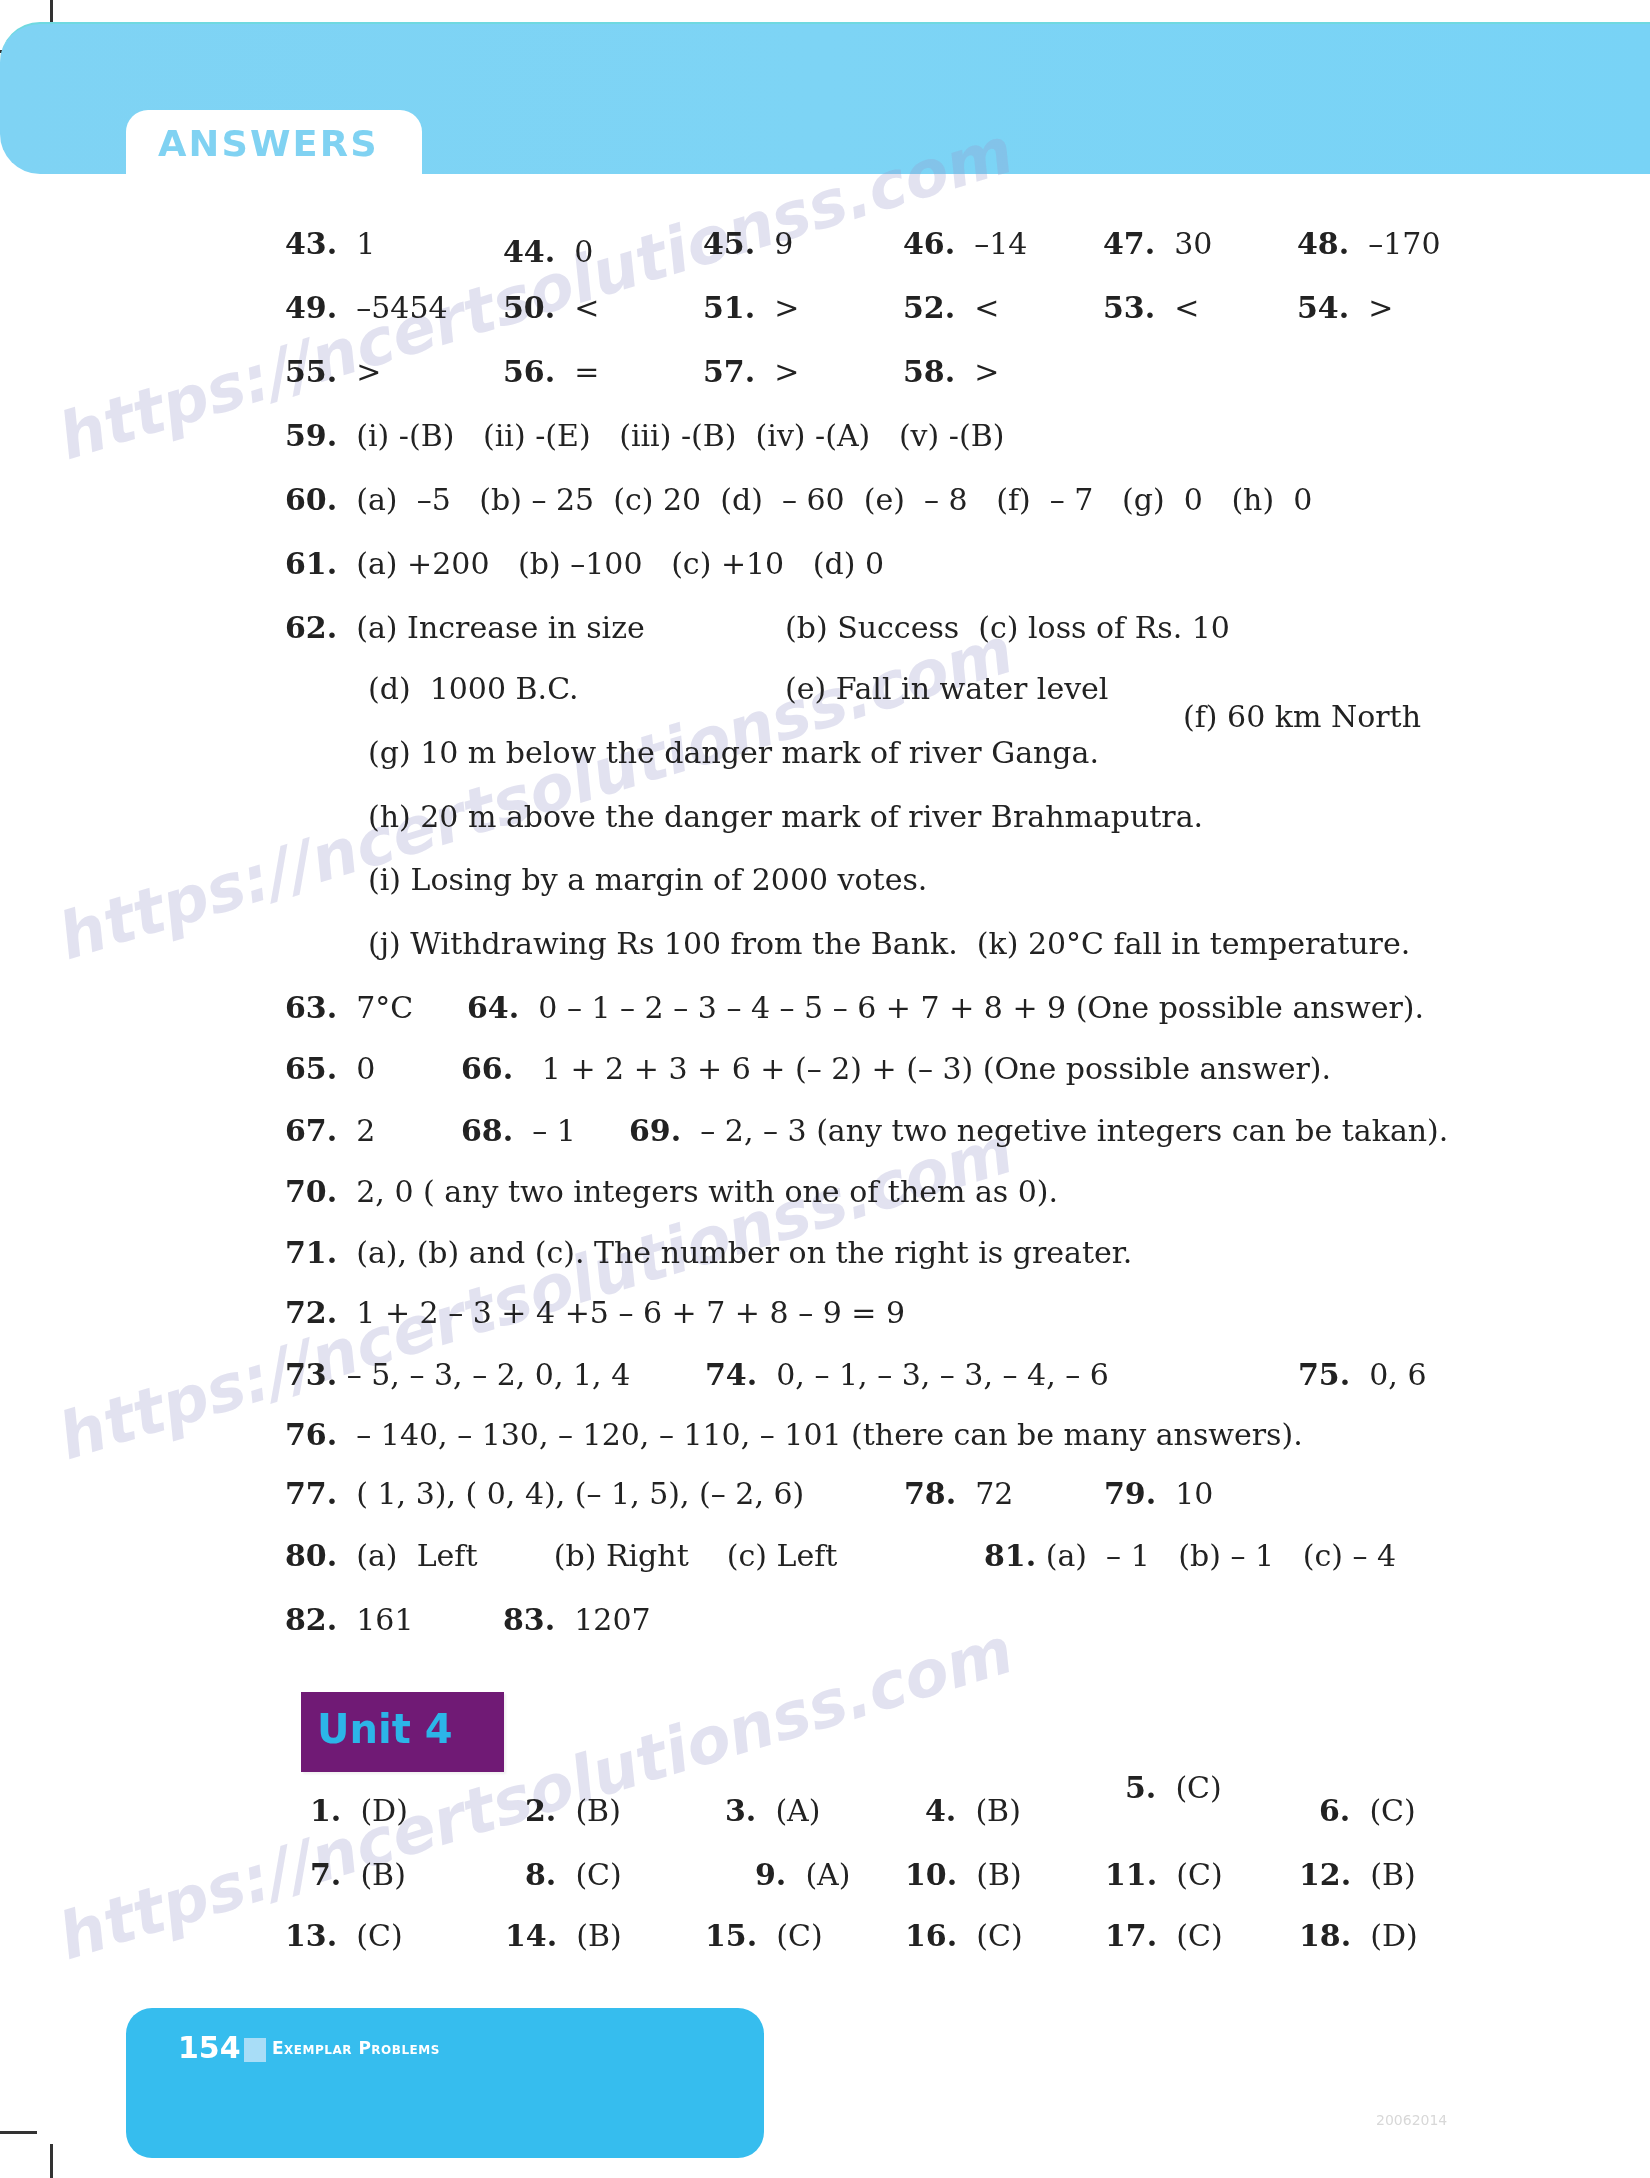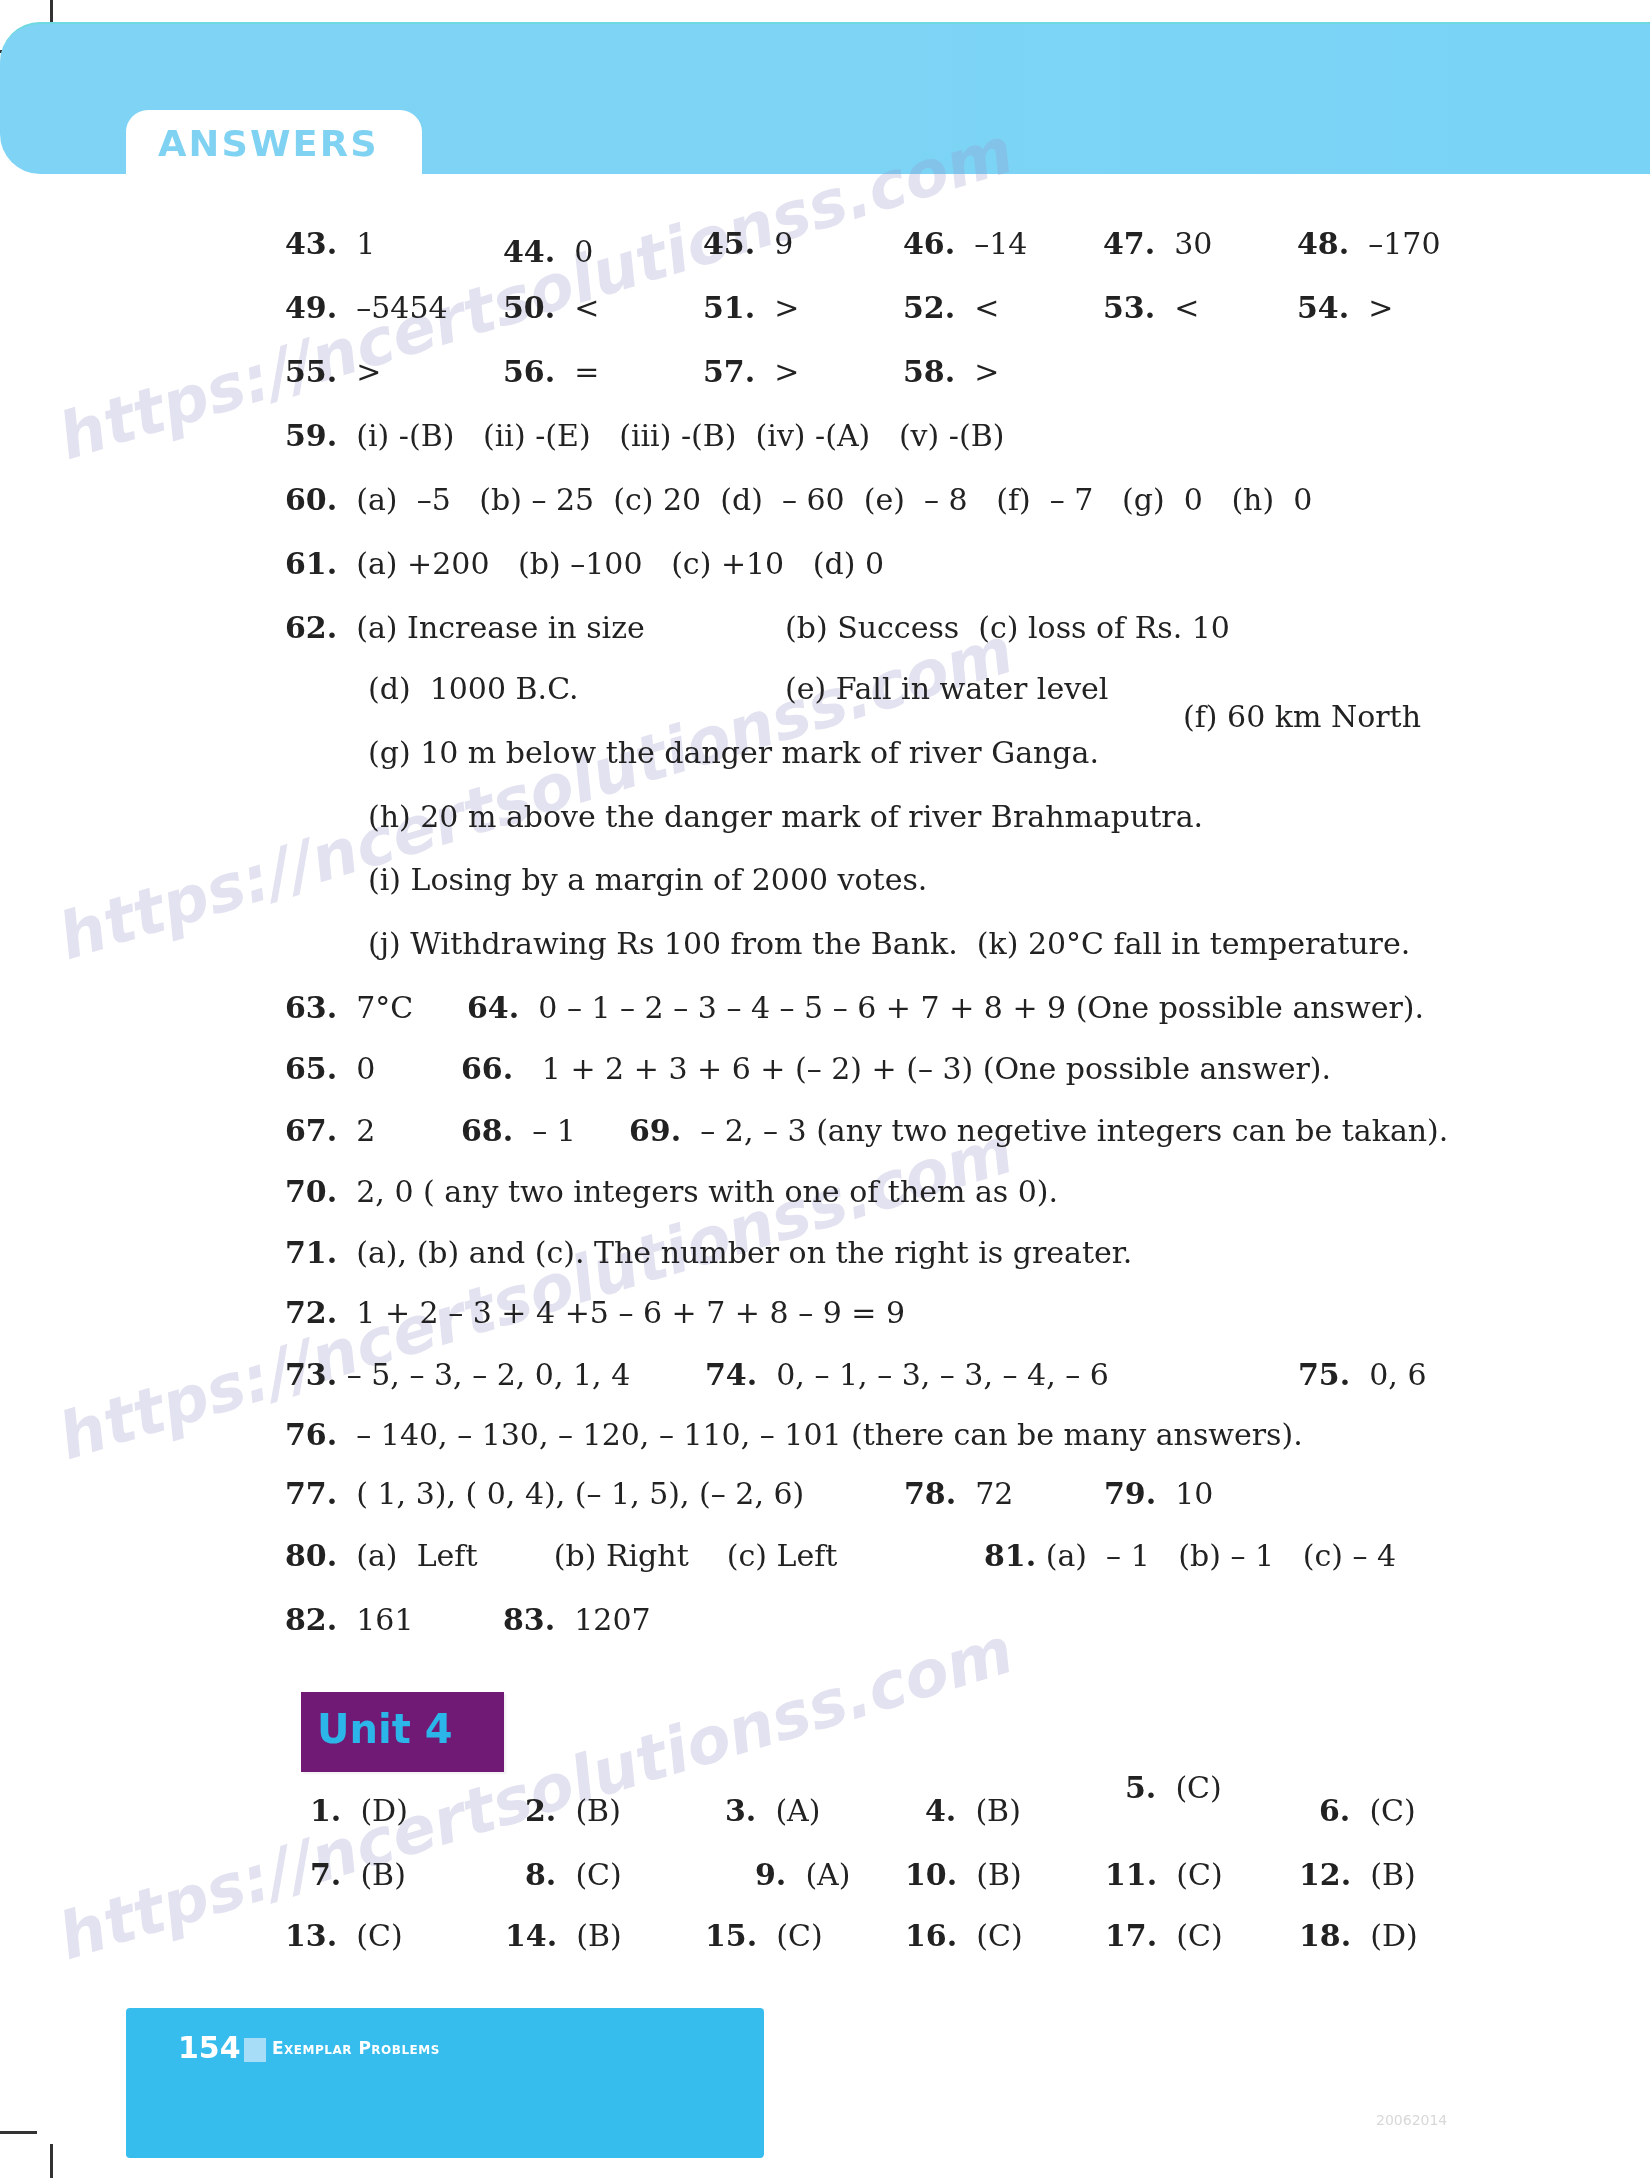--- a/index.html
+++ b/index.html
@@ -42,7 +42,7 @@
   }
   .footer-box {
     position: absolute; left: 126px; top: 2008px; width: 638px; height: 150px;
-    background: #36bdee; border-radius: 4px;
+    background: #36bdee; border-radius: 26px;
   }
   .footer-page {
     position: absolute; left: 52px; top: 22px; font-family: "DejaVu Sans", sans-serif;

